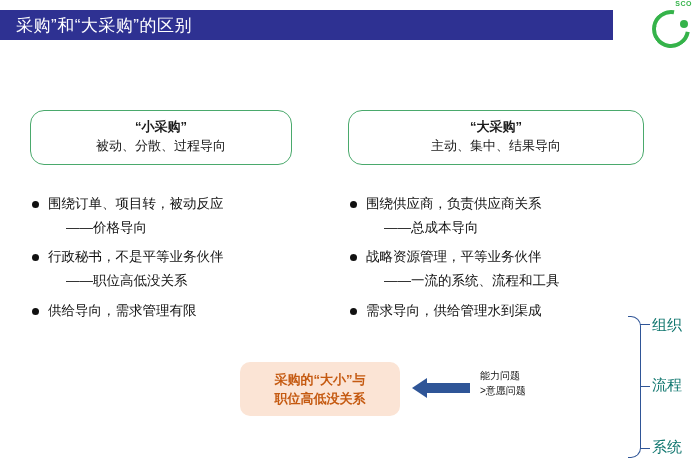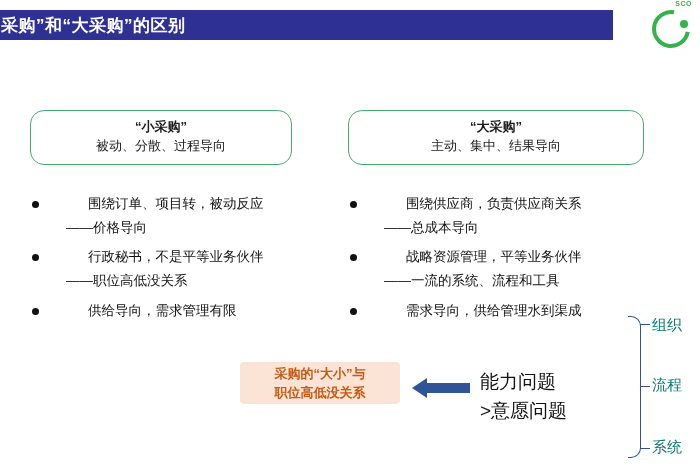--- a/index.html
+++ b/index.html
@@ -29,9 +29,9 @@
   .header-title {
     color: #ffffff;
     font-size: 17px;
-    font-weight: bold;
+    font-weight: normal;
     letter-spacing: 0.5px;
-    padding-left: 1px;
+    padding-left: 16px;
     white-space: nowrap;
   }
 

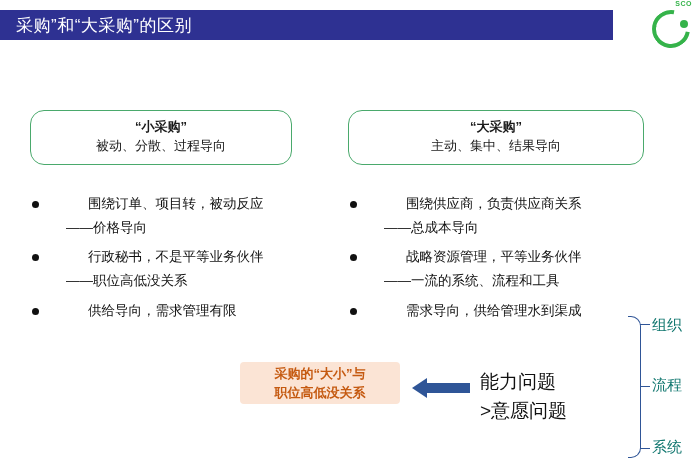--- a/index.html
+++ b/index.html
@@ -112,7 +112,7 @@
     margin: 6px 9px 0 2px;
     flex: 0 0 auto;
   }
-  .bullet-text { line-height: 1.35; margin-left: 40px; }
+  .bullet-text { line-height: 1.35; }
   .sub-line {
     font-size: 13.5px;
     color: #111111;

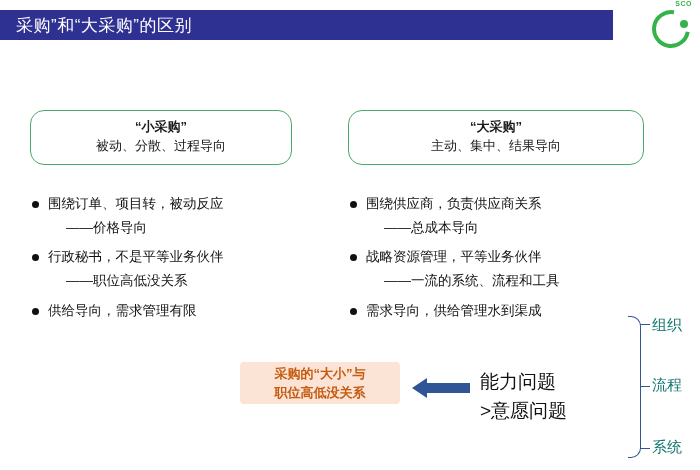--- a/index.html
+++ b/index.html
@@ -127,9 +127,9 @@
     left: 240px;
     top: 362px;
     width: 160px;
-    height: 42px;
+    height: 54px;
     background: #fbe4d5;
-    border-radius: 4px;
+    border-radius: 10px;
     display: flex;
     flex-direction: column;
     align-items: center;

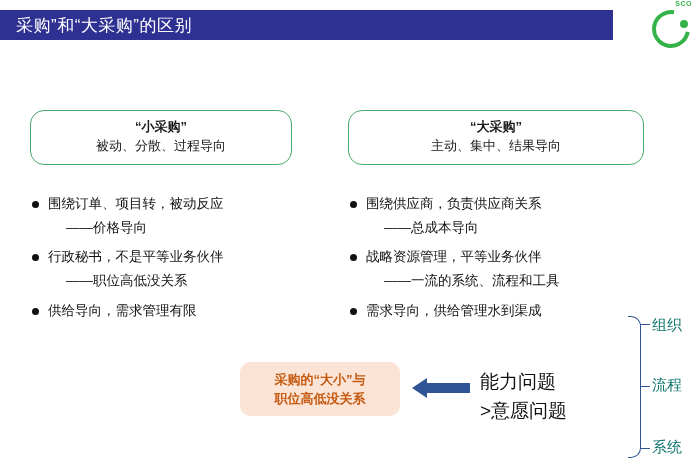--- a/index.html
+++ b/index.html
@@ -171,7 +171,7 @@
     position: absolute;
     left: 480px;
     top: 368px;
-    font-size: 19px;
+    font-size: 10px;
     color: #111111;
     line-height: 1.5;
   }

